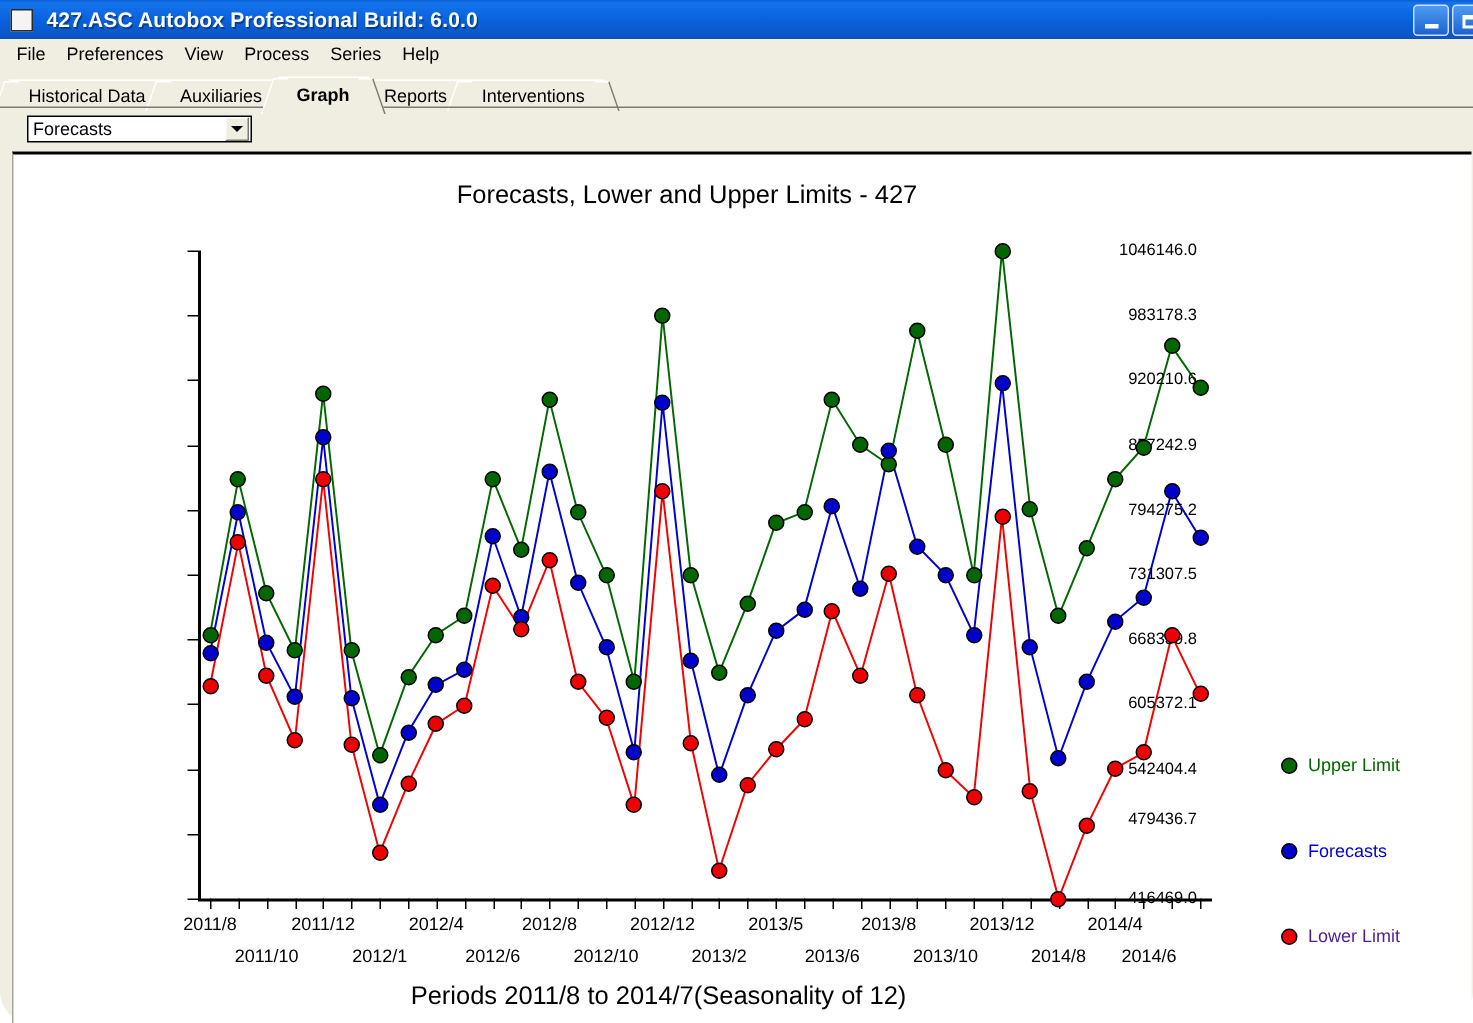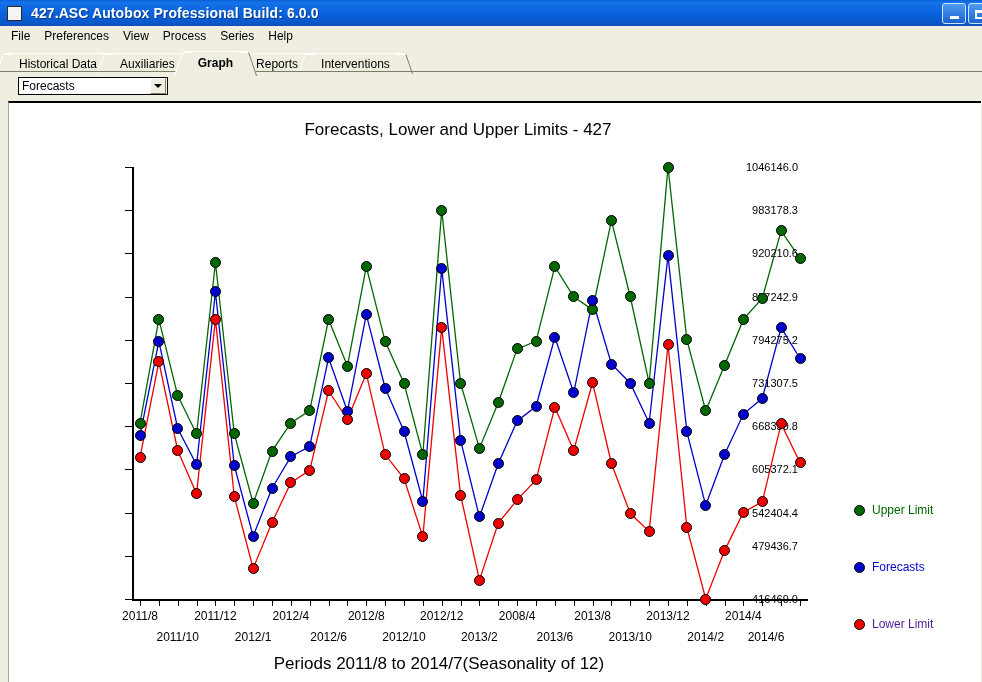--- a/index.html
+++ b/index.html
@@ -5,7 +5,7 @@
   html,body{margin:0;padding:0;}
   body{width:982px;height:682px;overflow:hidden;background:#fff;
        font-family:"Liberation Sans",sans-serif;-webkit-font-smoothing:none;}
-  #app{position:relative;width:982px;height:682px;background:#efeee0;}
+  #app{position:relative;width:982px;height:682px;background:#efeee0;border-radius:21px;}
 
   
   #titlebar{position:absolute;left:0;top:0;width:982px;height:26px;

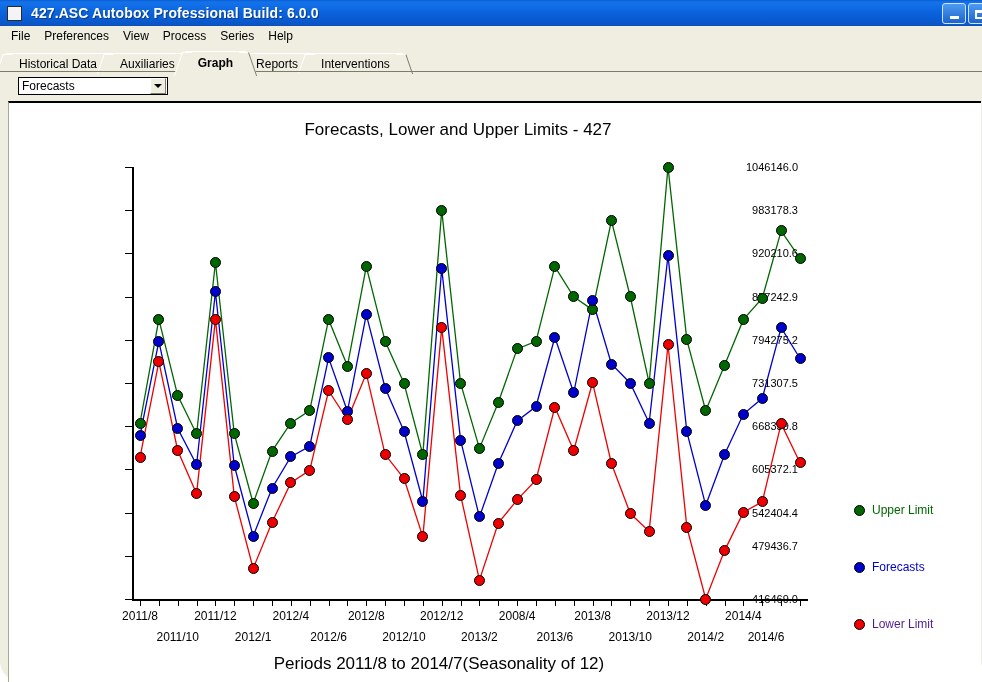--- a/index.html
+++ b/index.html
@@ -209,7 +209,7 @@
         <div class="xtick-label" style="left: 272px; top: 463px;">2012/10</div>
         <div class="xtick-label" style="left: 309.714px; top: 442px;">2012/12</div>
         <div class="xtick-label" style="left: 347.429px; top: 463px;">2013/2</div>
-        <div class="xtick-label" style="left: 385.143px; top: 442px;">2008/4</div>
+        <div class="xtick-label" style="left: 385.143px; top: 442px;">2013/5</div>
         <div class="xtick-label" style="left: 422.857px; top: 463px;">2013/6</div>
         <div class="xtick-label" style="left: 460.571px; top: 442px;">2013/8</div>
         <div class="xtick-label" style="left: 498.286px; top: 463px;">2013/10</div>

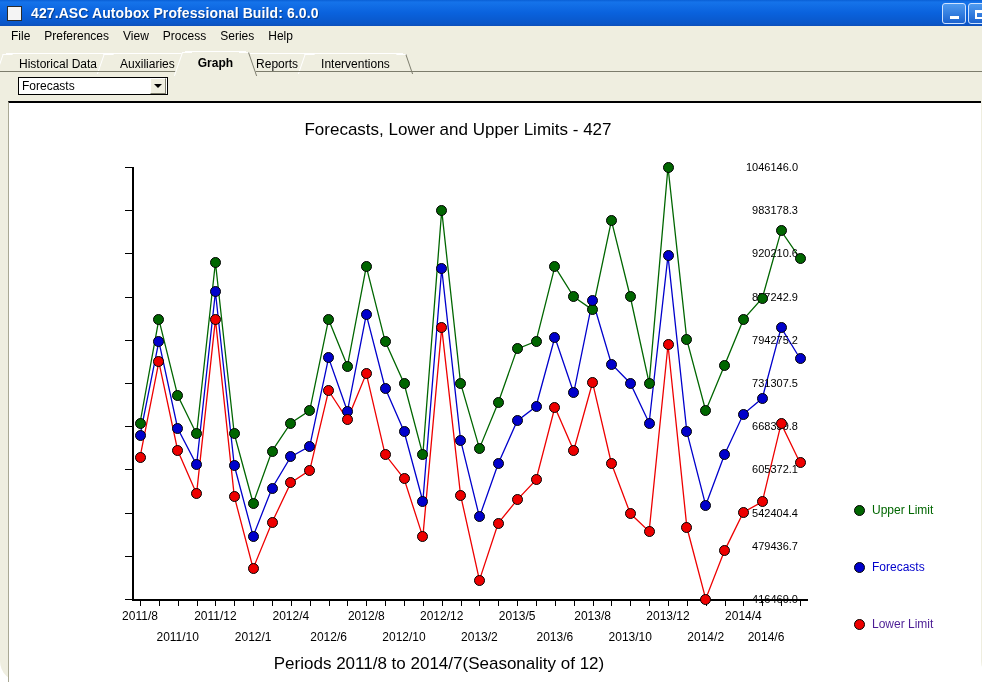--- a/index.html
+++ b/index.html
@@ -214,7 +214,7 @@
         <div class="xtick-label" style="left: 460.571px; top: 442px;">2013/8</div>
         <div class="xtick-label" style="left: 498.286px; top: 463px;">2013/10</div>
         <div class="xtick-label" style="left: 536px; top: 442px;">2013/12</div>
-        <div class="xtick-label" style="left: 573.714px; top: 463px;">2014/2</div>
+        <div class="xtick-label" style="left: 573.714px; top: 463px;">2014/8</div>
         <div class="xtick-label" style="left: 611.429px; top: 442px;">2014/4</div>
         <div class="xtick-label" style="left: 634px; top: 463px;">2014/6</div>
         <div class="dot" style="left: 8px; top: 256.003px; background: rgb(0, 102, 0);"></div>

